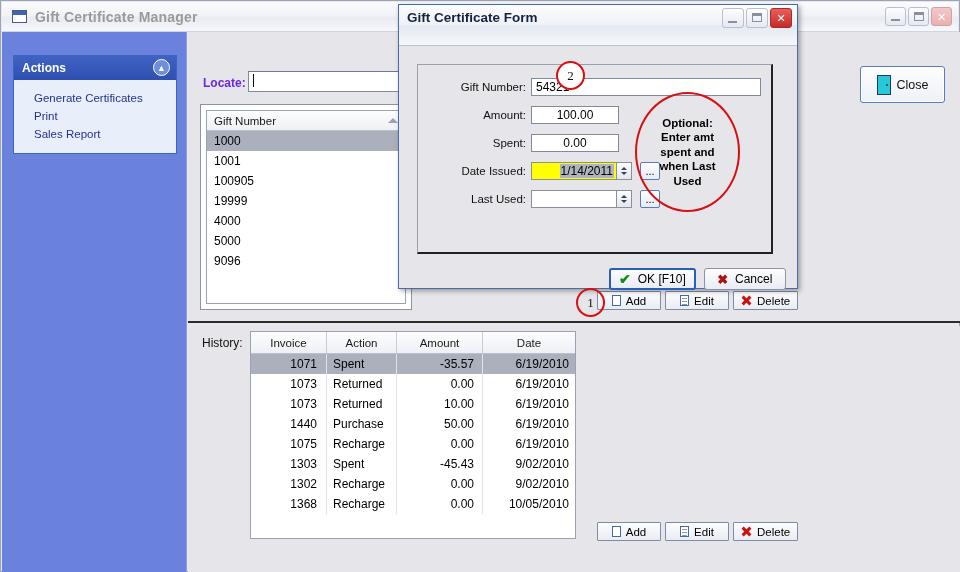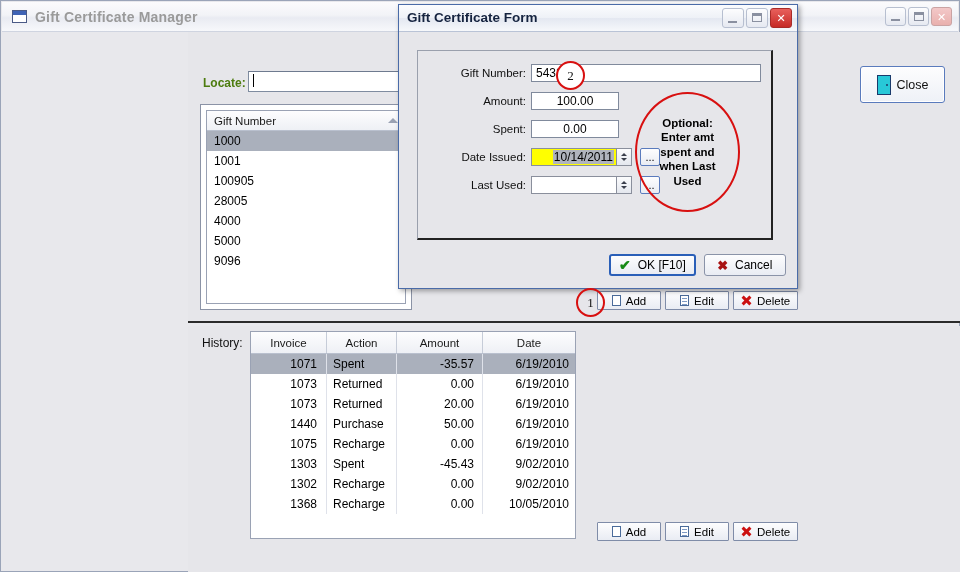--- a/index.html
+++ b/index.html
@@ -233,7 +233,7 @@
     box-sizing:border-box;
   }
   .dlg-titlebar{
-    height:27px;
+    height:41px;
     background:linear-gradient(to bottom,#fbfcfe 0%,#eef1f7 50%,#e4e8f1 52%,#f6f8fb 100%);
     border-bottom:1px solid #b9c3d6;
     position:relative;box-sizing:border-box;

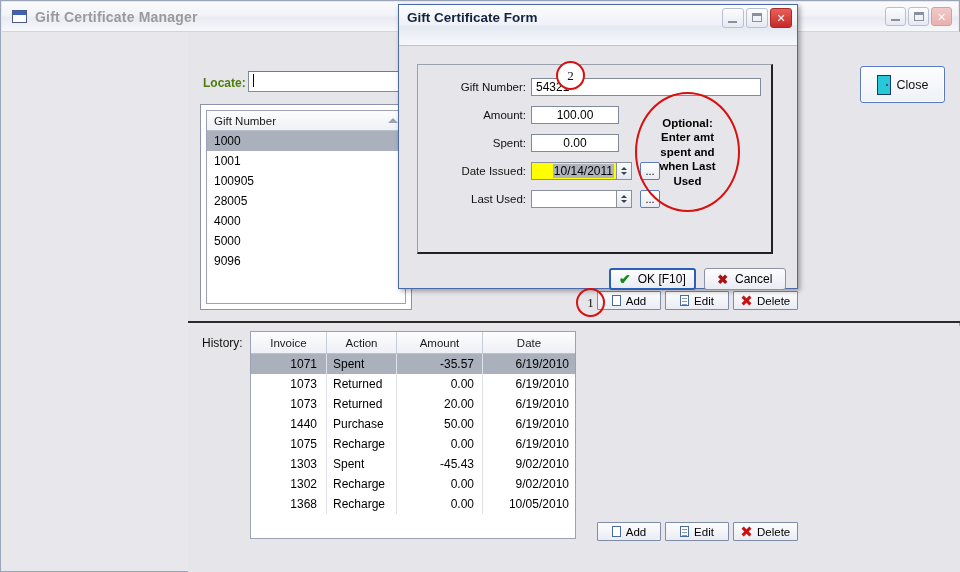--- a/index.html
+++ b/index.html
@@ -345,6 +345,25 @@
       </div>
     </div>
 
+    <div class="sidebar">
+      <div class="actions-panel">
+        <div class="actions-header">
+          <span>Actions</span>
+          <span class="actions-collapse">▲</span>
+        </div>
+        <div class="actions-body">
+          <div class="action-link">
+            <span>Generate Certificates</span>
+          </div>
+          <div class="action-link">
+            <span>Print</span>
+          </div>
+          <div class="action-link">
+            <span>Sales Report</span>
+          </div>
+        </div>
+      </div>
+    </div>
 
     <div class="content-top">
 

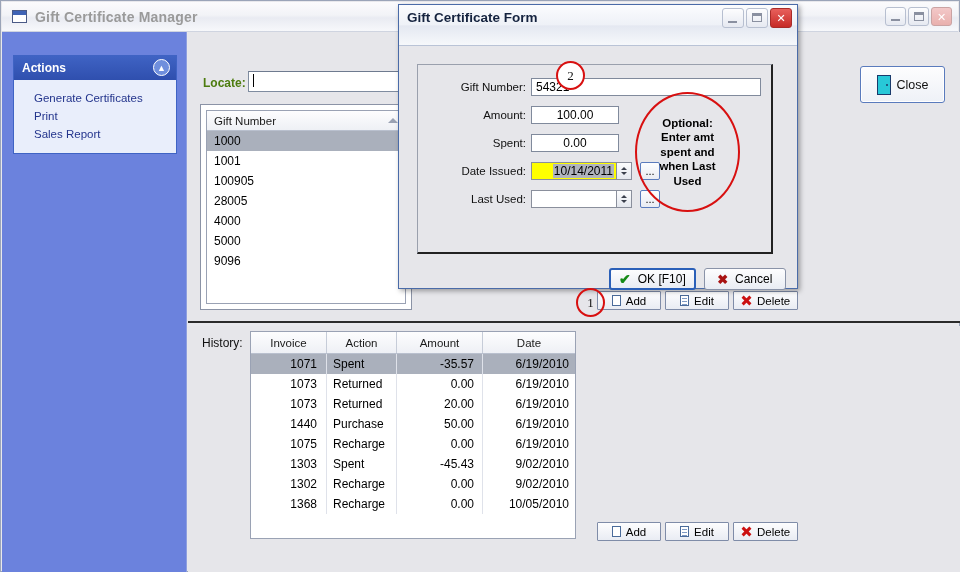--- a/index.html
+++ b/index.html
@@ -102,7 +102,7 @@
     box-sizing:border-box;
   }
   .locate-label{
-    position:absolute;left:15px;top:44px;font-size:12px;font-weight:bold;color:#4d7c0f;
+    position:absolute;left:15px;top:44px;font-size:12px;font-weight:bold;color:#6d28d9;
   }
   .locate-input{
     position:absolute;left:60px;top:39px;width:262px;height:21px;

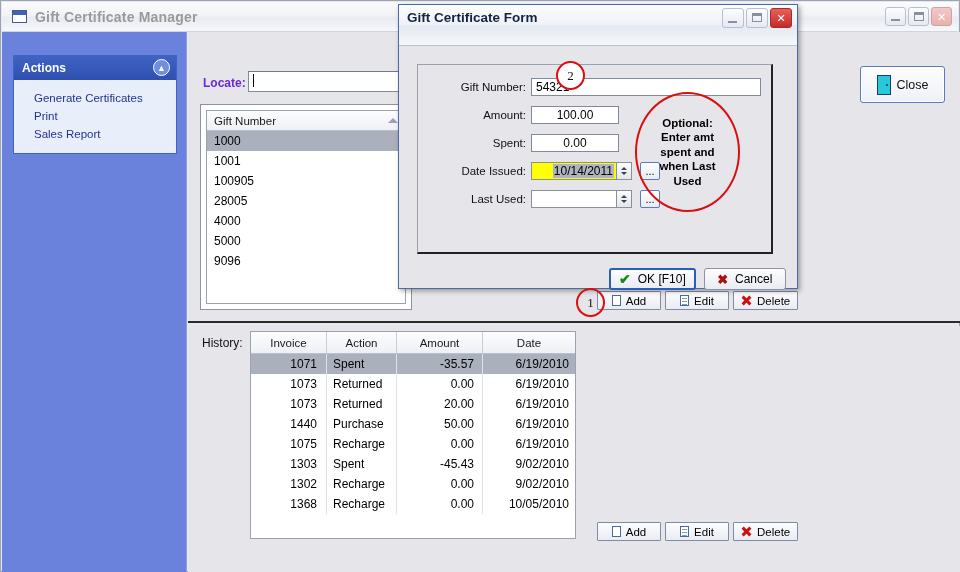--- a/index.html
+++ b/index.html
@@ -523,7 +523,7 @@
 
         <div class="fld-label" style="left:10px;top:100px;width:98px;">Date Issued:</div>
         <div class="date-input" style="left:113px;top:97px;">
-          <span class="date-sel">10/14/2011</span>
+          <span class="date-sel">1/14/2011</span>
         </div>
         <div class="spin" style="left:199px;top:97px;">
             <span class="up"></span>

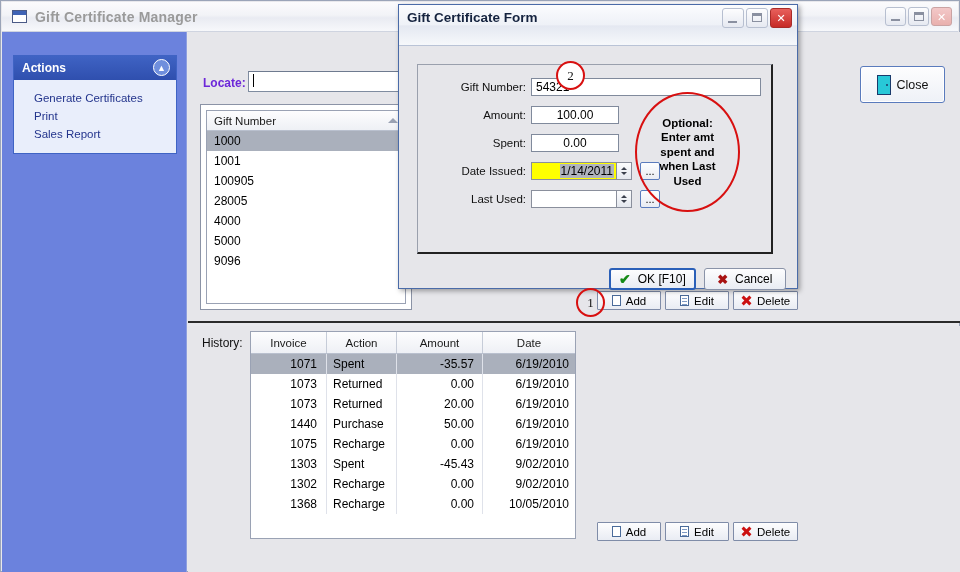--- a/index.html
+++ b/index.html
@@ -381,7 +381,7 @@
           <div class="grid-row sel"><span>1000</span></div>
           <div class="grid-row"><span>1001</span></div>
           <div class="grid-row"><span>100905</span></div>
-          <div class="grid-row"><span>28005</span></div>
+          <div class="grid-row"><span>19999</span></div>
           <div class="grid-row"><span>4000</span></div>
           <div class="grid-row"><span>5000</span></div>
           <div class="grid-row"><span>9096</span></div>

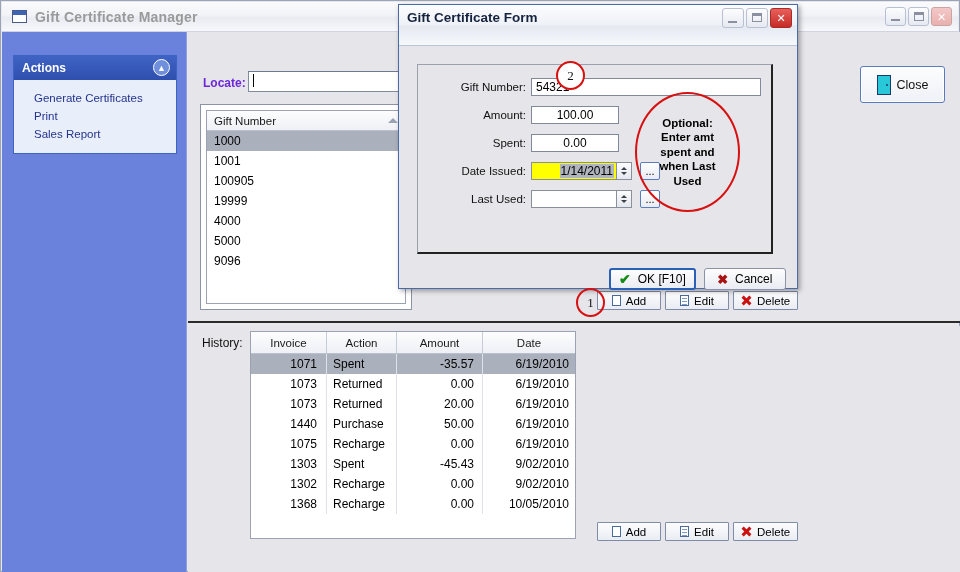--- a/index.html
+++ b/index.html
@@ -435,7 +435,7 @@
         <div class="ht-row">
           <div class="c-inv">1073</div>
           <div class="c-act">Returned</div>
-          <div class="c-amt">20.00</div>
+          <div class="c-amt">10.00</div>
           <div class="c-dat">6/19/2010</div>
         </div>
         <div class="ht-row">

